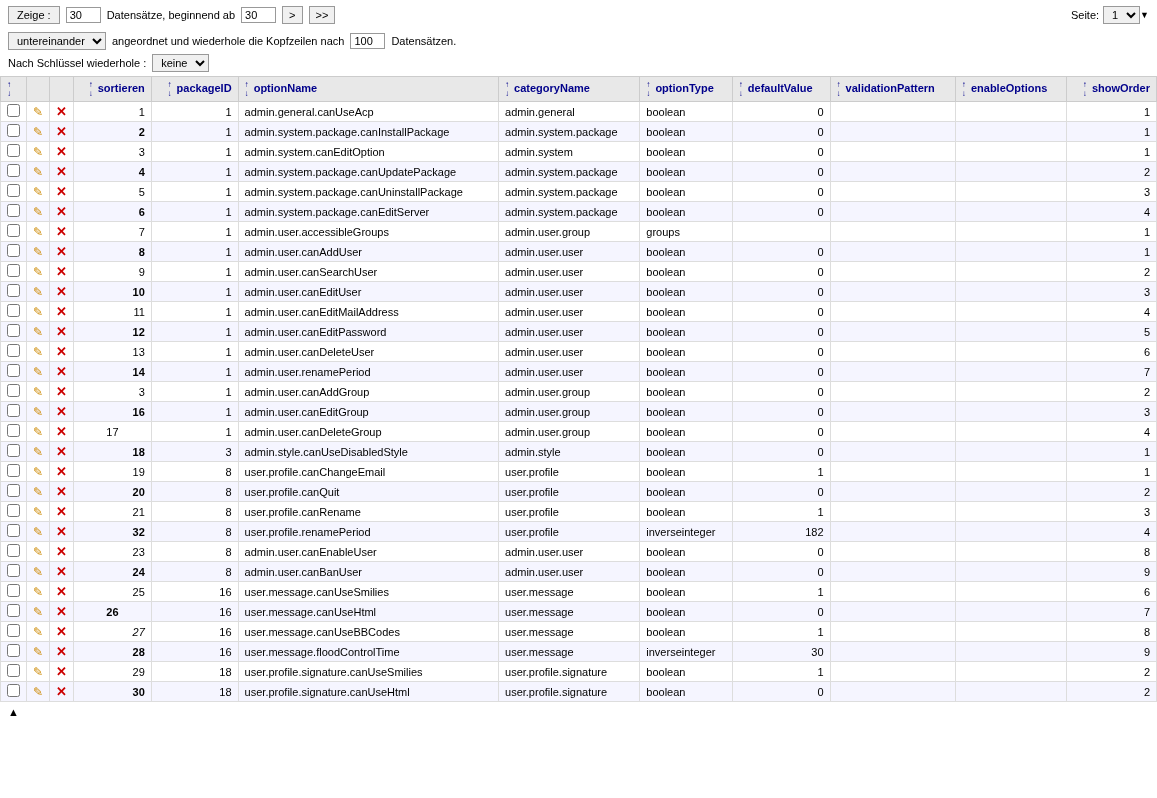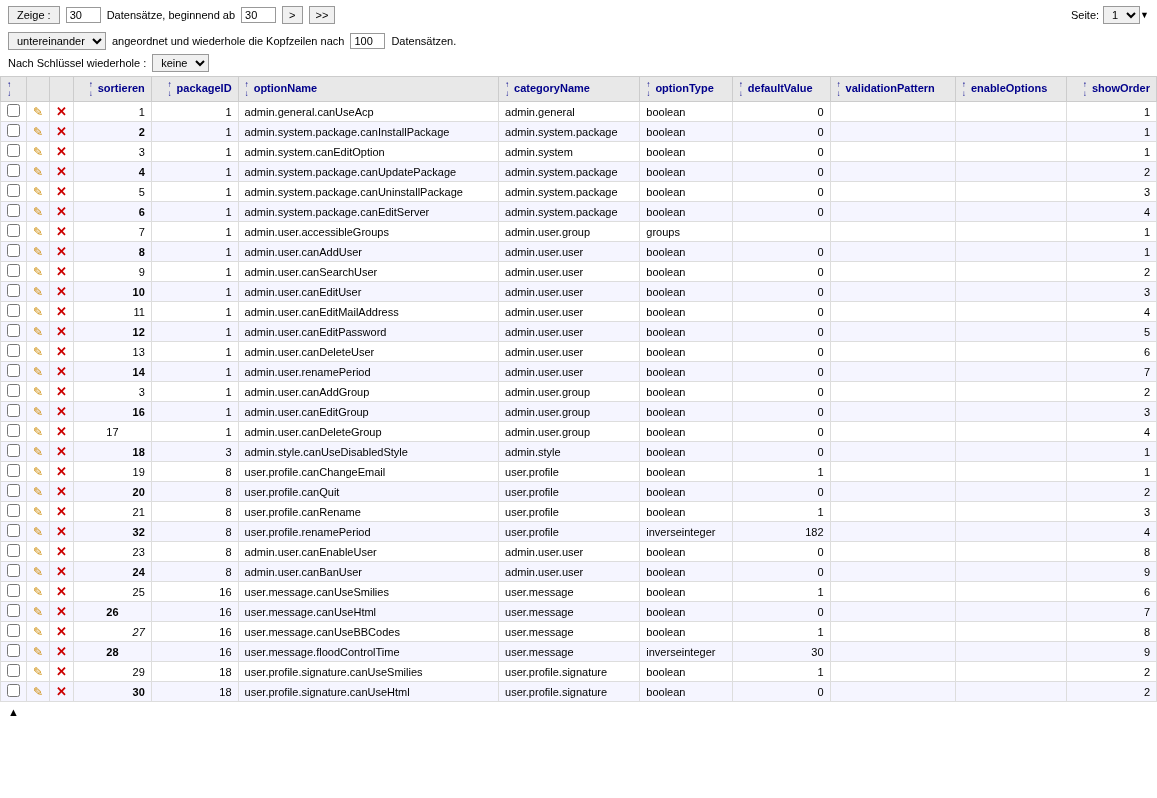--- a/index.html
+++ b/index.html
@@ -601,7 +601,7 @@
         <td class="checkbox-col"><input type="checkbox" style=""></td>
         <td style="text-align: center;"><span class="icon-edit">✎</span></td>
         <td style="text-align: center;"><span class="icon-delete">✕</span></td>
-        <td style="text-align: center; font-weight: bold;">28</td>
+        <td style="text-align: right; font-weight: bold;">28</td>
         <td style="text-align: right;">16</td>
         <td>user.message.floodControlTime</td>
         <td>user.message</td>

